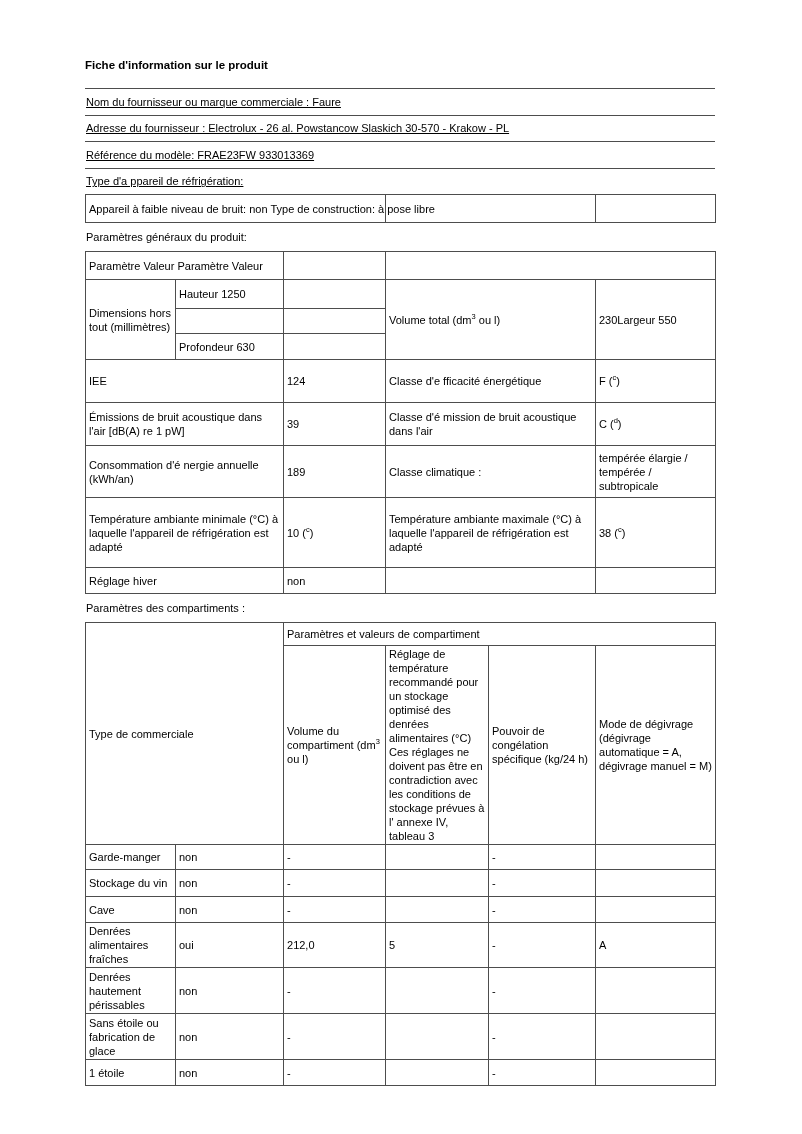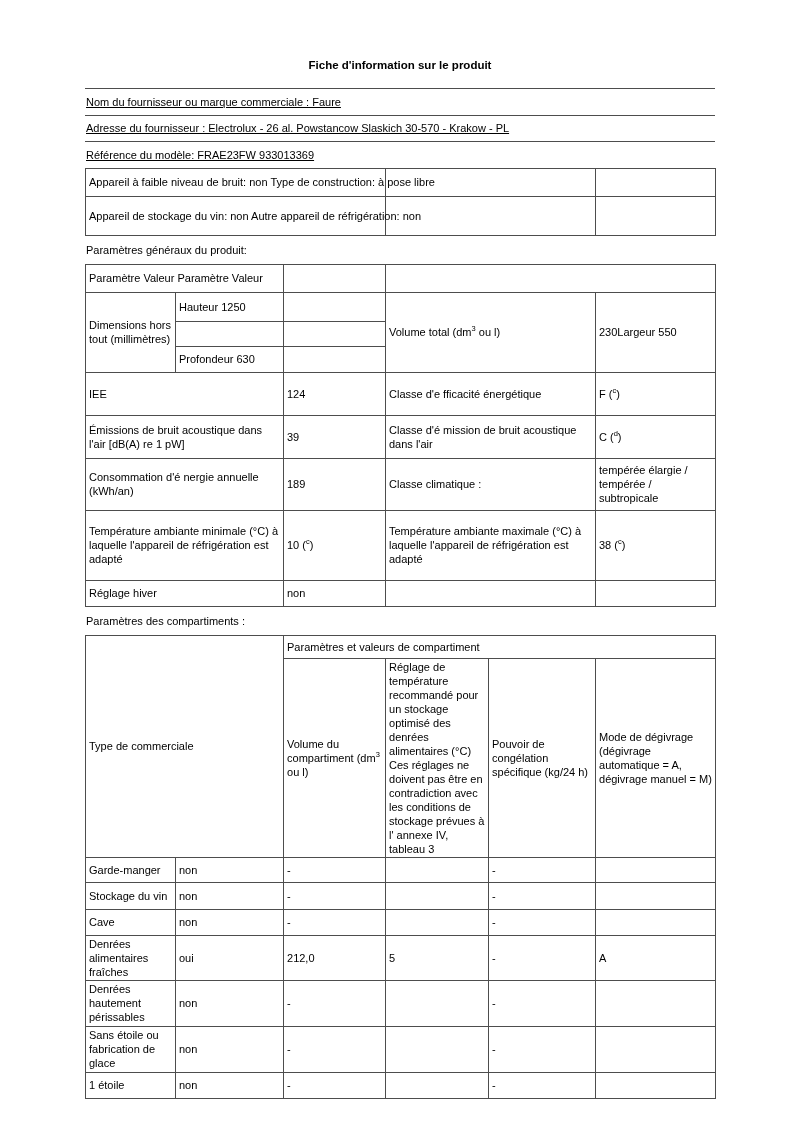--- a/index.html
+++ b/index.html
@@ -10,7 +10,7 @@
     font-size: 11px; line-height: 14px;
   }
   .page { width: 802px; height: 1134px; box-sizing: border-box; padding: 58px 87px 0 85px; }
-  .title { text-align: center; font-weight: bold; font-size: 11.5px; margin-bottom: 16px; }
+  .title { font-weight: bold; font-size: 11.5px; margin-bottom: 16px; }
   .info-row { border-top: 1px solid #4d4d4d; height: 26.5px; box-sizing: border-box; display: flex; align-items: center; padding-left: 1px; text-decoration: underline; }
   table { border-collapse: collapse; table-layout: fixed; width: 630px; }
   td { border: 1px solid #4d4d4d; padding: 1px 3px; vertical-align: middle; overflow: visible; word-wrap: break-word; }

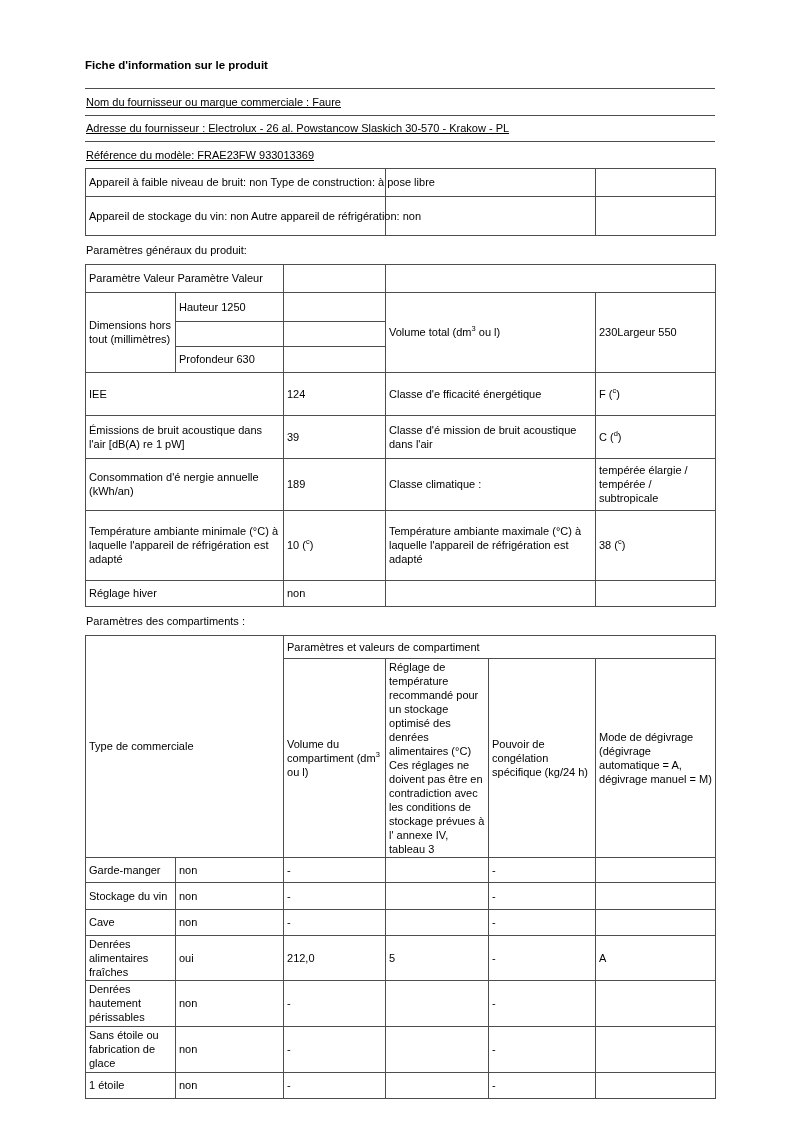--- a/index.html
+++ b/index.html
@@ -36,6 +36,9 @@
   <div class="info-row">
     <span>Référence du modèle: FRAE23FW 933013369</span>
   </div>
+  <div class="info-row">
+    <span>Type d'a ppareil de réfrigération:</span>
+  </div>
 
   <table>
     <colgroup>

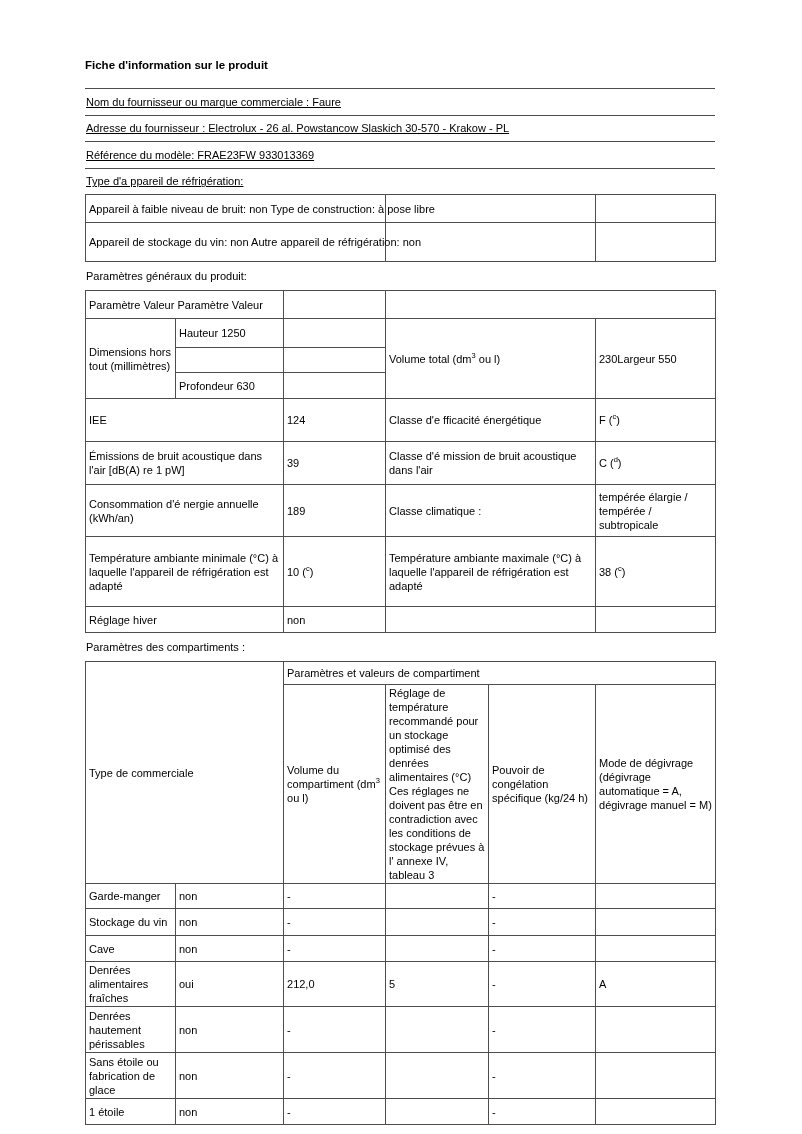--- a/index.html
+++ b/index.html
@@ -52,11 +52,6 @@
         <td></td>
         <td></td>
       </tr>
-      <tr style="height:39px">
-        <td><span class="nowrap">Appareil de stockage du vin: non Autre appareil de réfrigération: non</span></td>
-        <td></td>
-        <td></td>
-      </tr>
     </tbody>
   </table>
 

